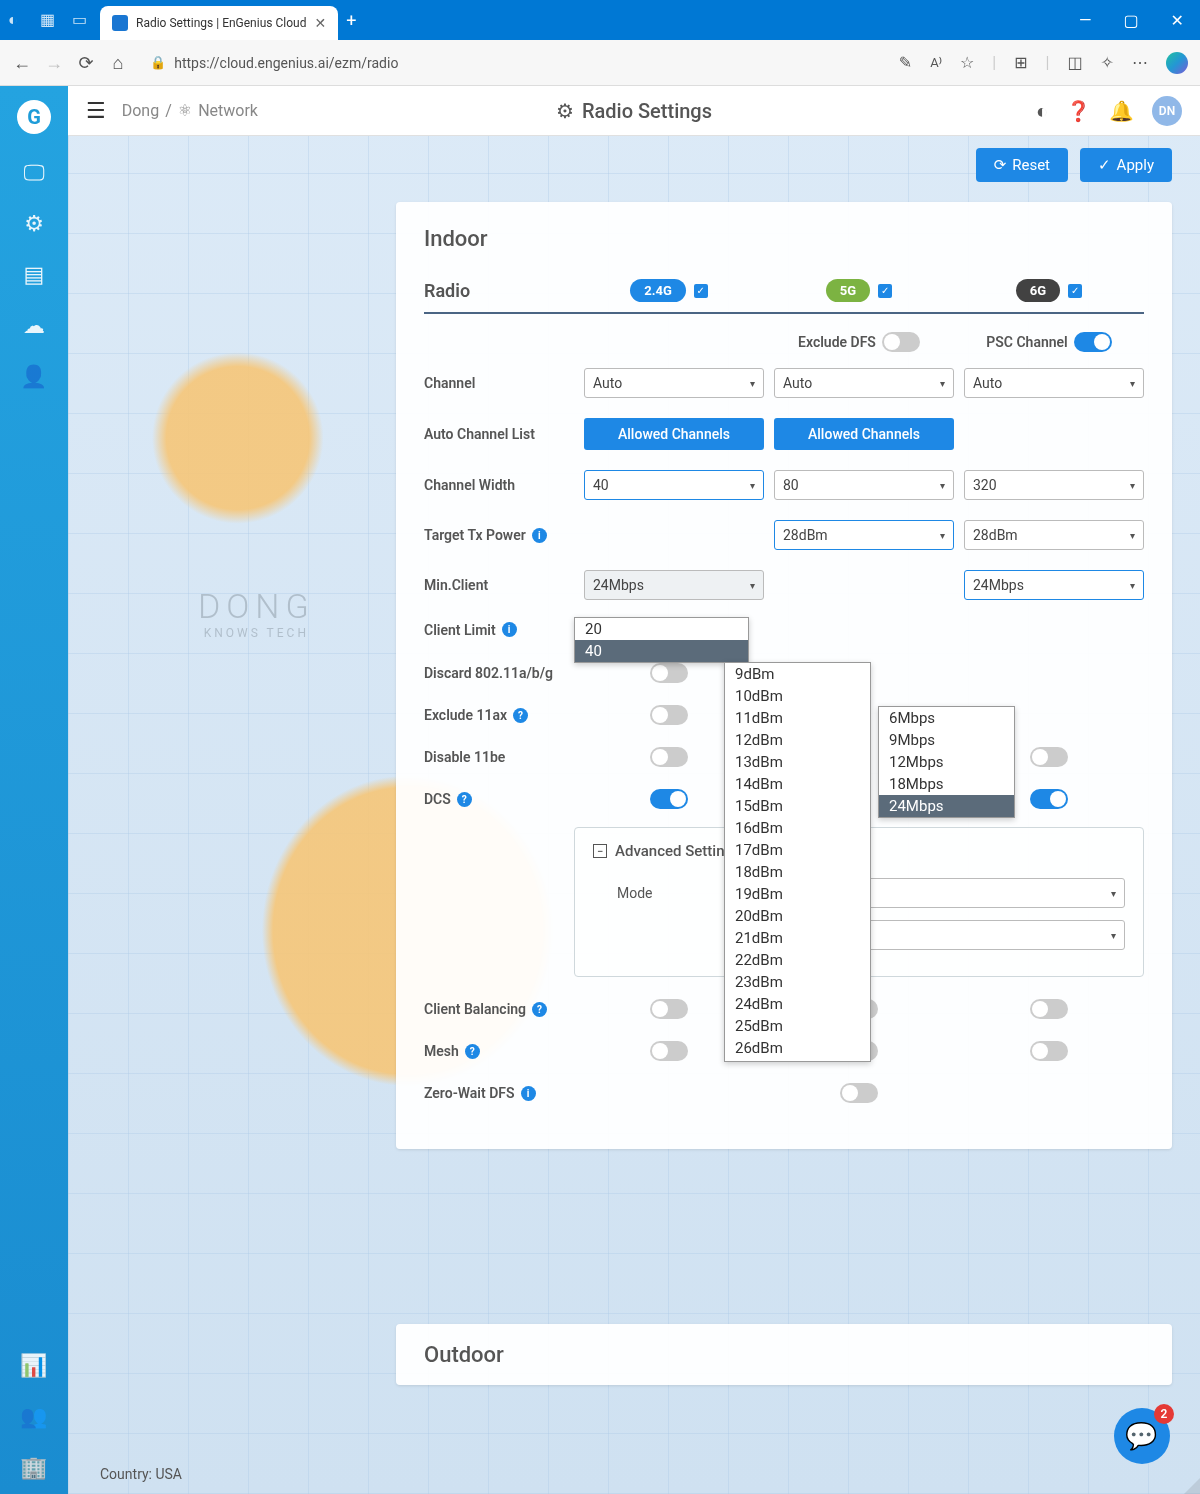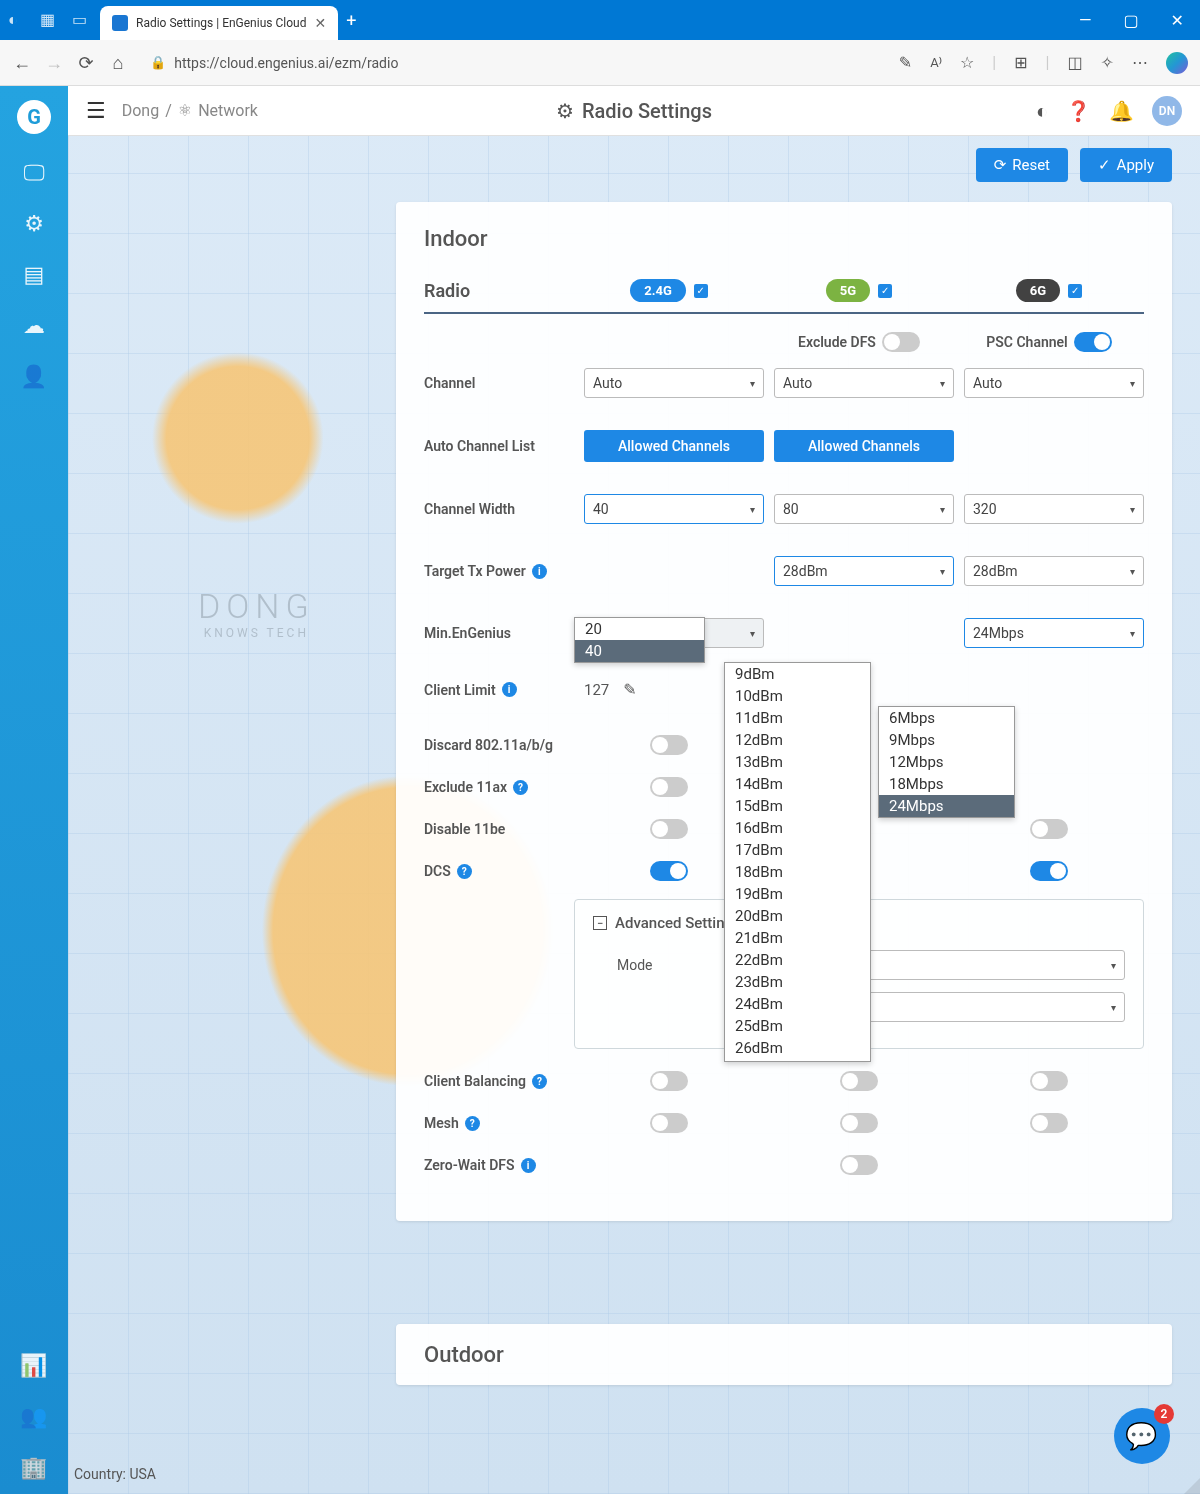--- a/index.html
+++ b/index.html
@@ -69,7 +69,7 @@
 .toggle::after { content:''; width:16px; height:16px; border-radius:50%; background:#fff; position:absolute; top:2px; left:2px; }
 .toggle.on::after { left: 20px; }
 
-.form-row { display:grid; grid-template-columns: 150px 1fr 1fr 1fr; gap: 10px; margin-bottom: 32px; align-items:center; }
+.form-row { display:grid; grid-template-columns: 150px 1fr 1fr 1fr; gap: 10px; margin-bottom: 20px; align-items:center; }
 .flabel { font-size: 14px; color:#555; font-weight:600; display:flex; align-items:center; gap:6px; }
 .info { width:15px; height:15px; border-radius:50%; background:#1e88e5; color:#fff; font-size:10px; display:inline-flex; align-items:center; justify-content:center; font-weight:bold; }
 .select { border:1px solid #bbb; border-radius:3px; padding: 6px 8px; font-size:14px; color:#444; background:#fff; position:relative; display:flex; justify-content:space-between; align-items:center; }

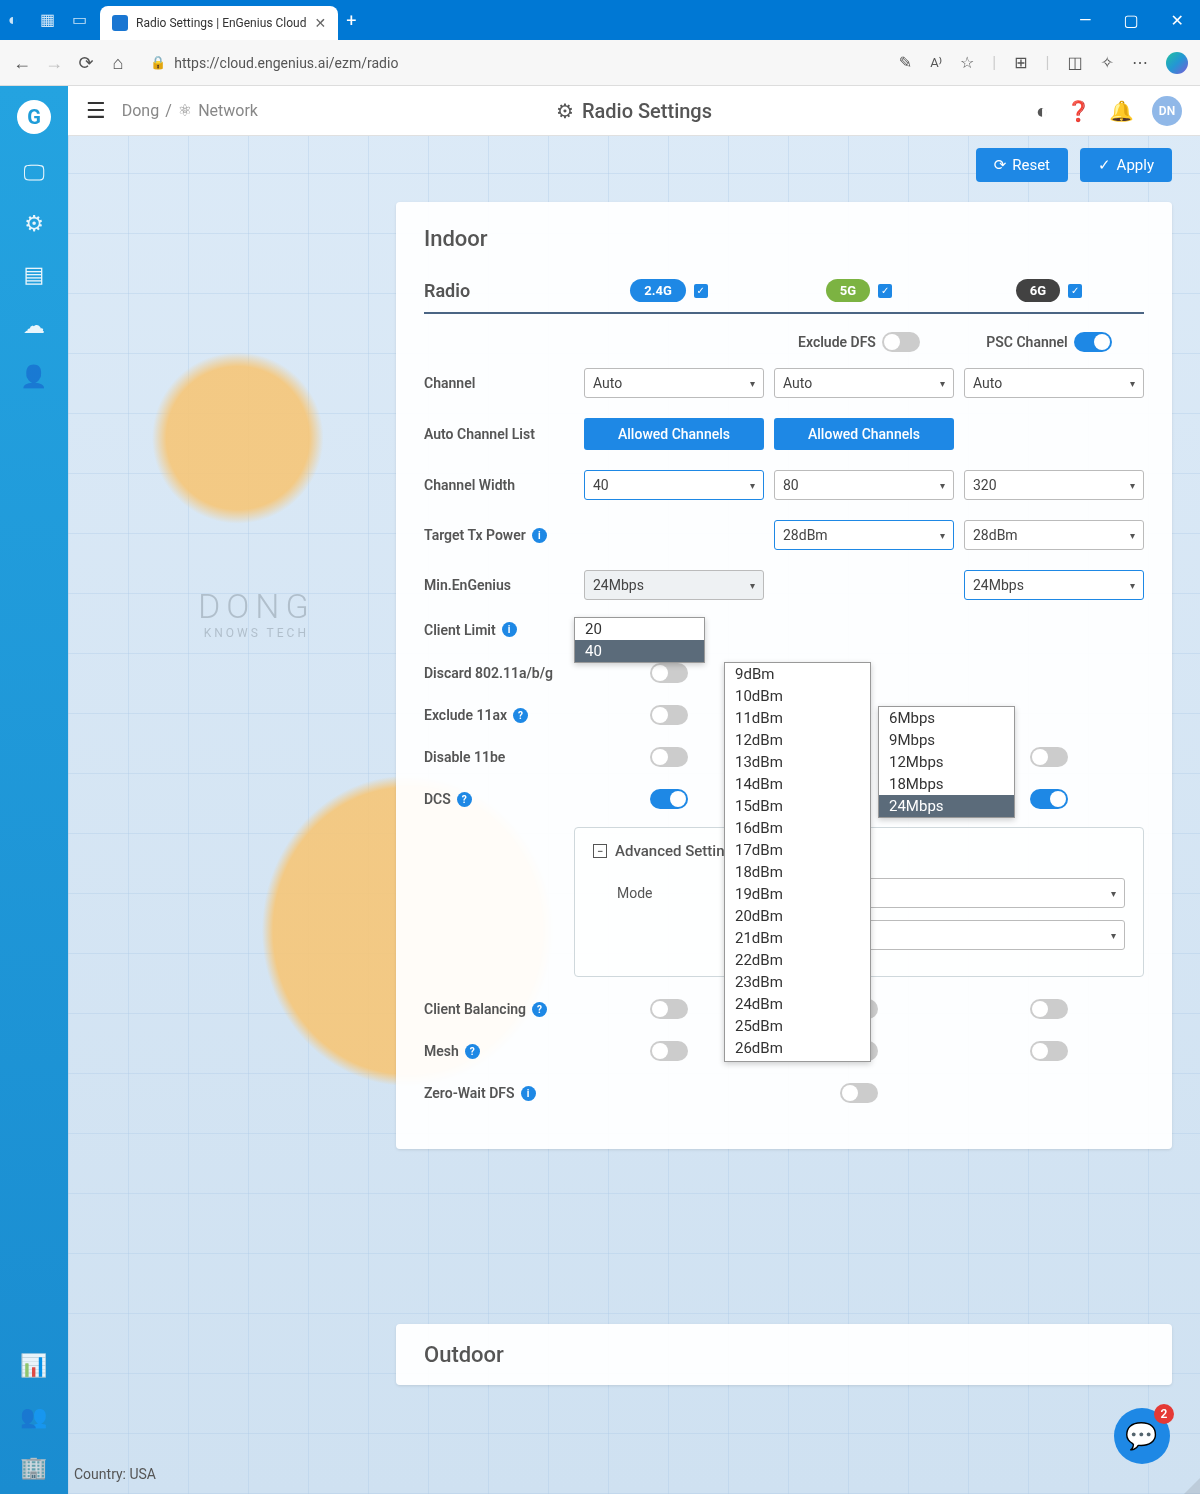--- a/index.html
+++ b/index.html
@@ -292,7 +292,7 @@
       </div>
 
       <div class="form-row">
-        <div class="flabel">Min.EnGenius</div>
+        <div class="flabel">Min.Client</div>
         <div class="select" style="background:#eef1f3">
             <span>24Mbps</span>
             <span class="chev">▾</span>

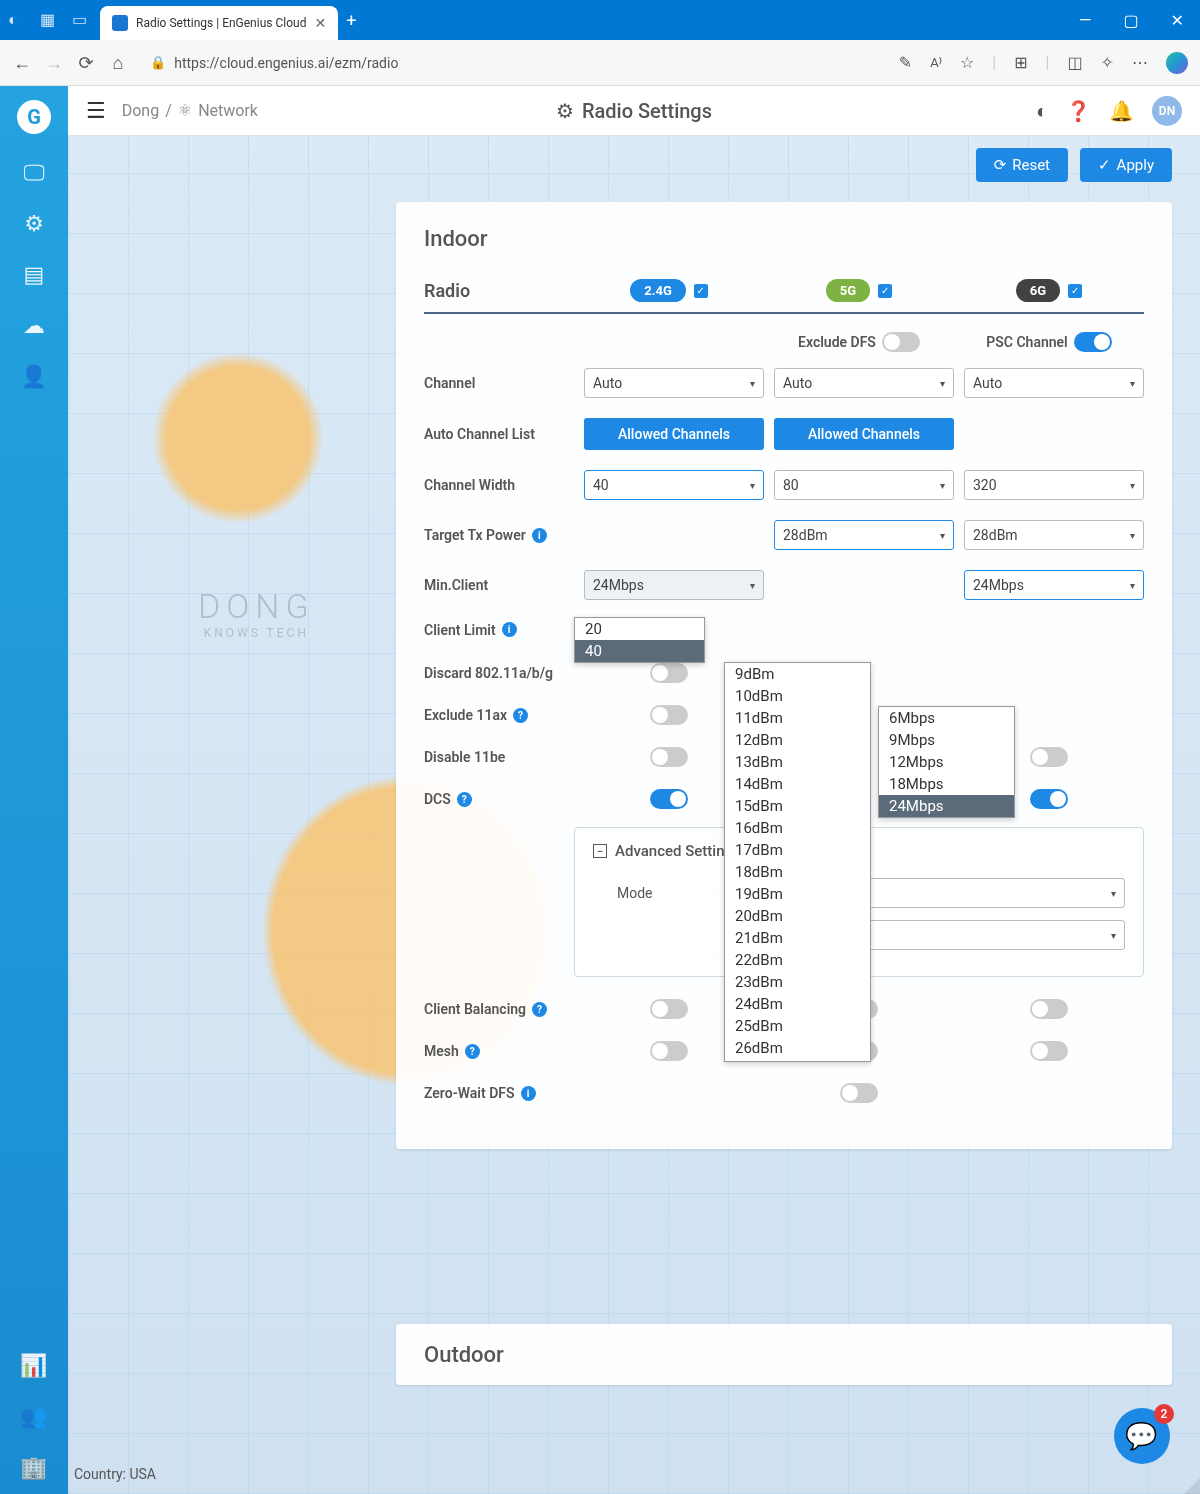--- a/index.html
+++ b/index.html
@@ -96,7 +96,7 @@
 .dropdown .opt { padding: 2px 10px; font-size:15px; color:#333; white-space:nowrap; }
 .dropdown .opt.sel { background:#5b6b7a; color:#fff; }
 
-.dd-width { top:415px; left:178px; width:131px; }
+.dd-width { top:415px; left:178px; width:175px; }
 .dd-tx { top:460px; left:328px; width:147px; }
 .dd-bitrate { top:504px; left:482px; width:137px; }
 

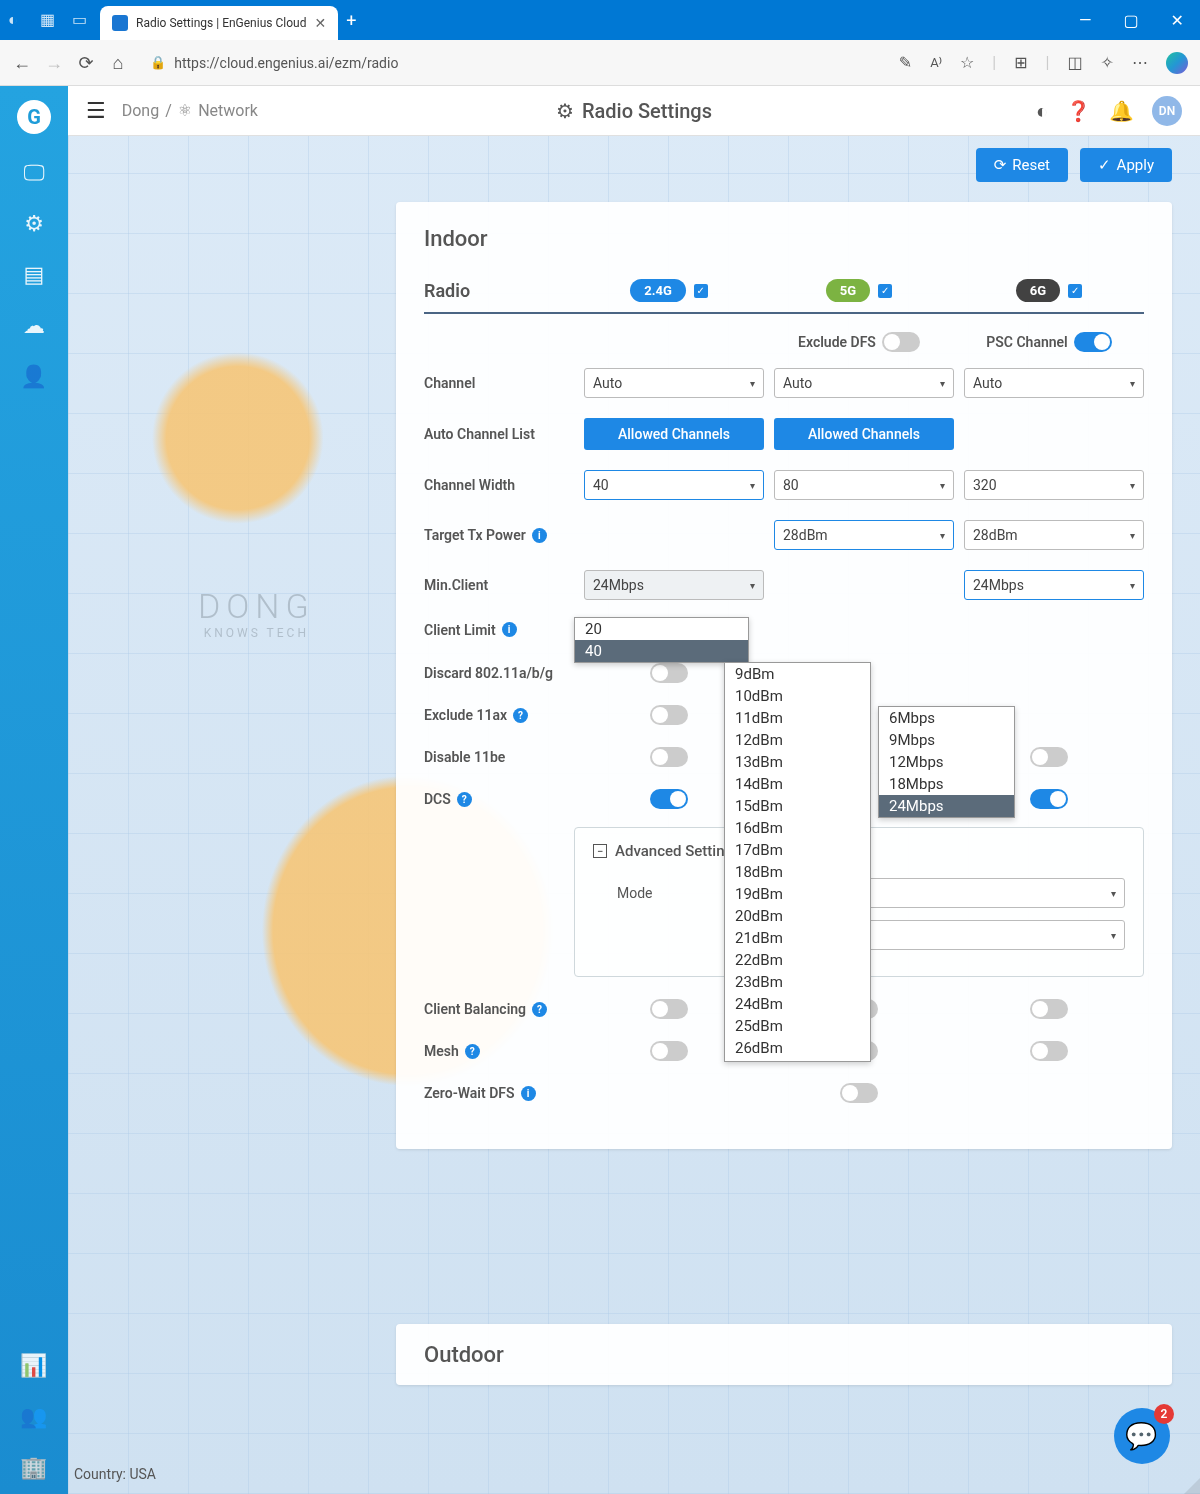--- a/index.html
+++ b/index.html
@@ -100,7 +100,7 @@
 .dd-tx { top:460px; left:328px; width:147px; }
 .dd-bitrate { top:504px; left:482px; width:137px; }
 
-.country { position:absolute; bottom:12px; left:6px; font-size:14px; color:#555; }
+.country { position:absolute; bottom:12px; left:32px; font-size:14px; color:#555; }
 
 .outdoor-panel { position:absolute; left:328px; right:28px; top:1238px; background:rgba(255,255,255,0.94); border-radius:4px; padding:18px 28px; box-shadow:0 1px 3px rgba(0,0,0,0.1); }
 

